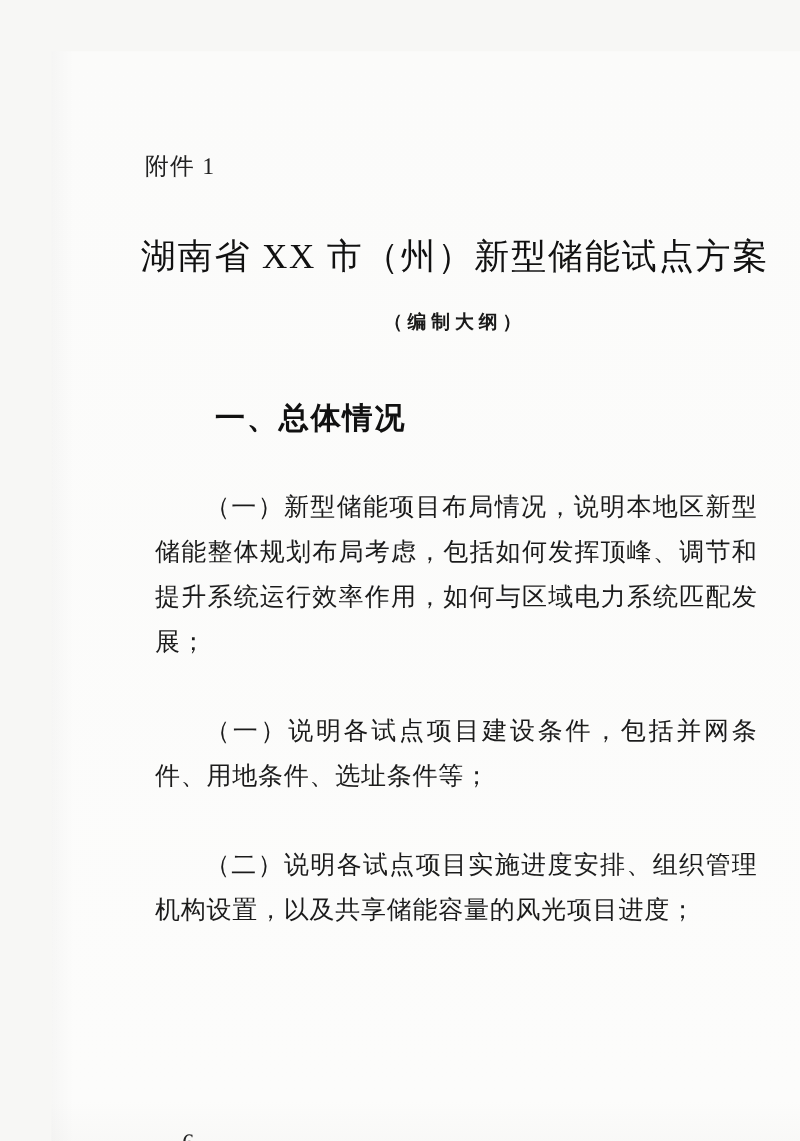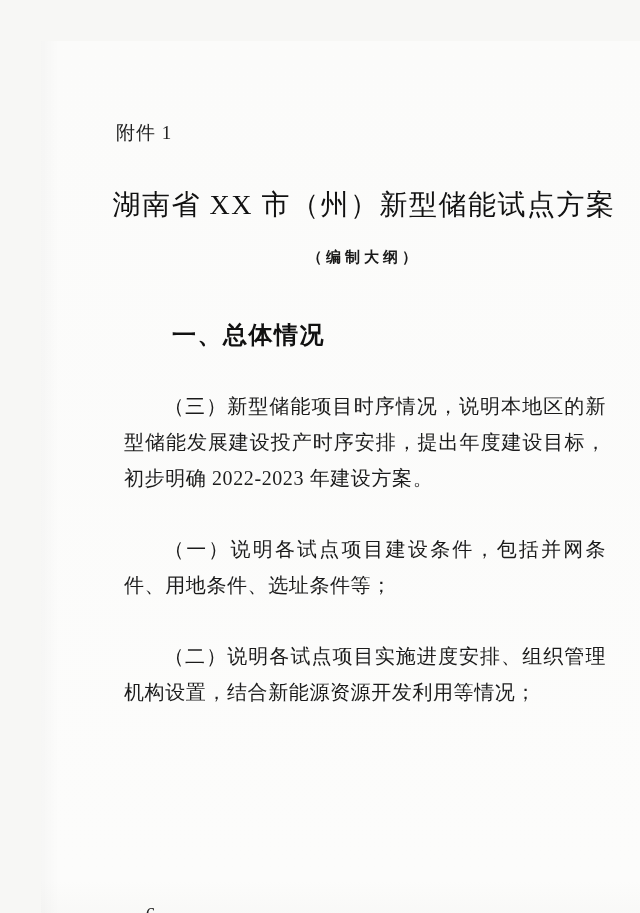--- a/index.html
+++ b/index.html
@@ -105,6 +105,7 @@
 
     <div class="heading">一、总体情况</div>
 
+    <p class="para">（一）新型储能项目布局情况，说明本地区新型储能整体规划布局考虑，包括如何发挥顶峰、调节和提升系统运行效率作用，如何与区域电力系统匹配发展；</p>
 
 
     <p class="para">（三）新型储能项目时序情况，说明本地区的新型储能发展建设投产时序安排，提出年度建设目标，初步明确 2022-2023 年建设方案。</p>

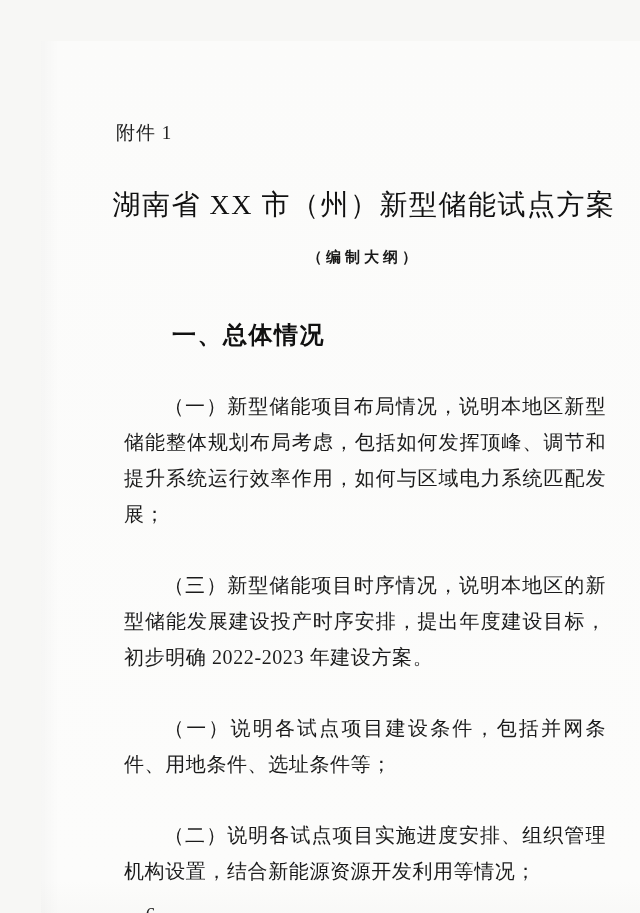--- a/index.html
+++ b/index.html
@@ -108,7 +108,6 @@
     <p class="para">（一）新型储能项目布局情况，说明本地区新型储能整体规划布局考虑，包括如何发挥顶峰、调节和提升系统运行效率作用，如何与区域电力系统匹配发展；</p>
 
 
-    <p class="para">（三）新型储能项目时序情况，说明本地区的新型储能发展建设投产时序安排，提出年度建设目标，初步明确 2022-2023 年建设方案。</p>
 
 
     <p class="para">（一）说明各试点项目建设条件，包括并网条件、用地条件、选址条件等；</p>

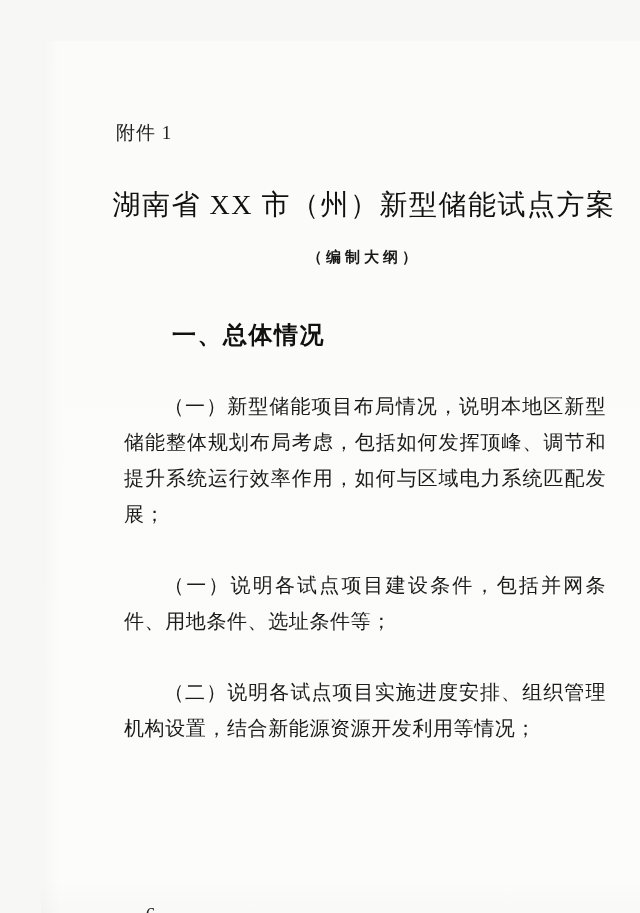--- a/index.html
+++ b/index.html
@@ -112,7 +112,7 @@
 
     <p class="para">（一）说明各试点项目建设条件，包括并网条件、用地条件、选址条件等；</p>
 
-    <p class="para">（二）说明各试点项目实施进度安排、组织管理机构设置，结合新能源资源开发利用等情况；</p>
+    <p class="para">（二）说明各试点项目实施进度安排、组织管理机构设置，以及共享储能容量的风光项目进度；</p>
 
 
   </div>

